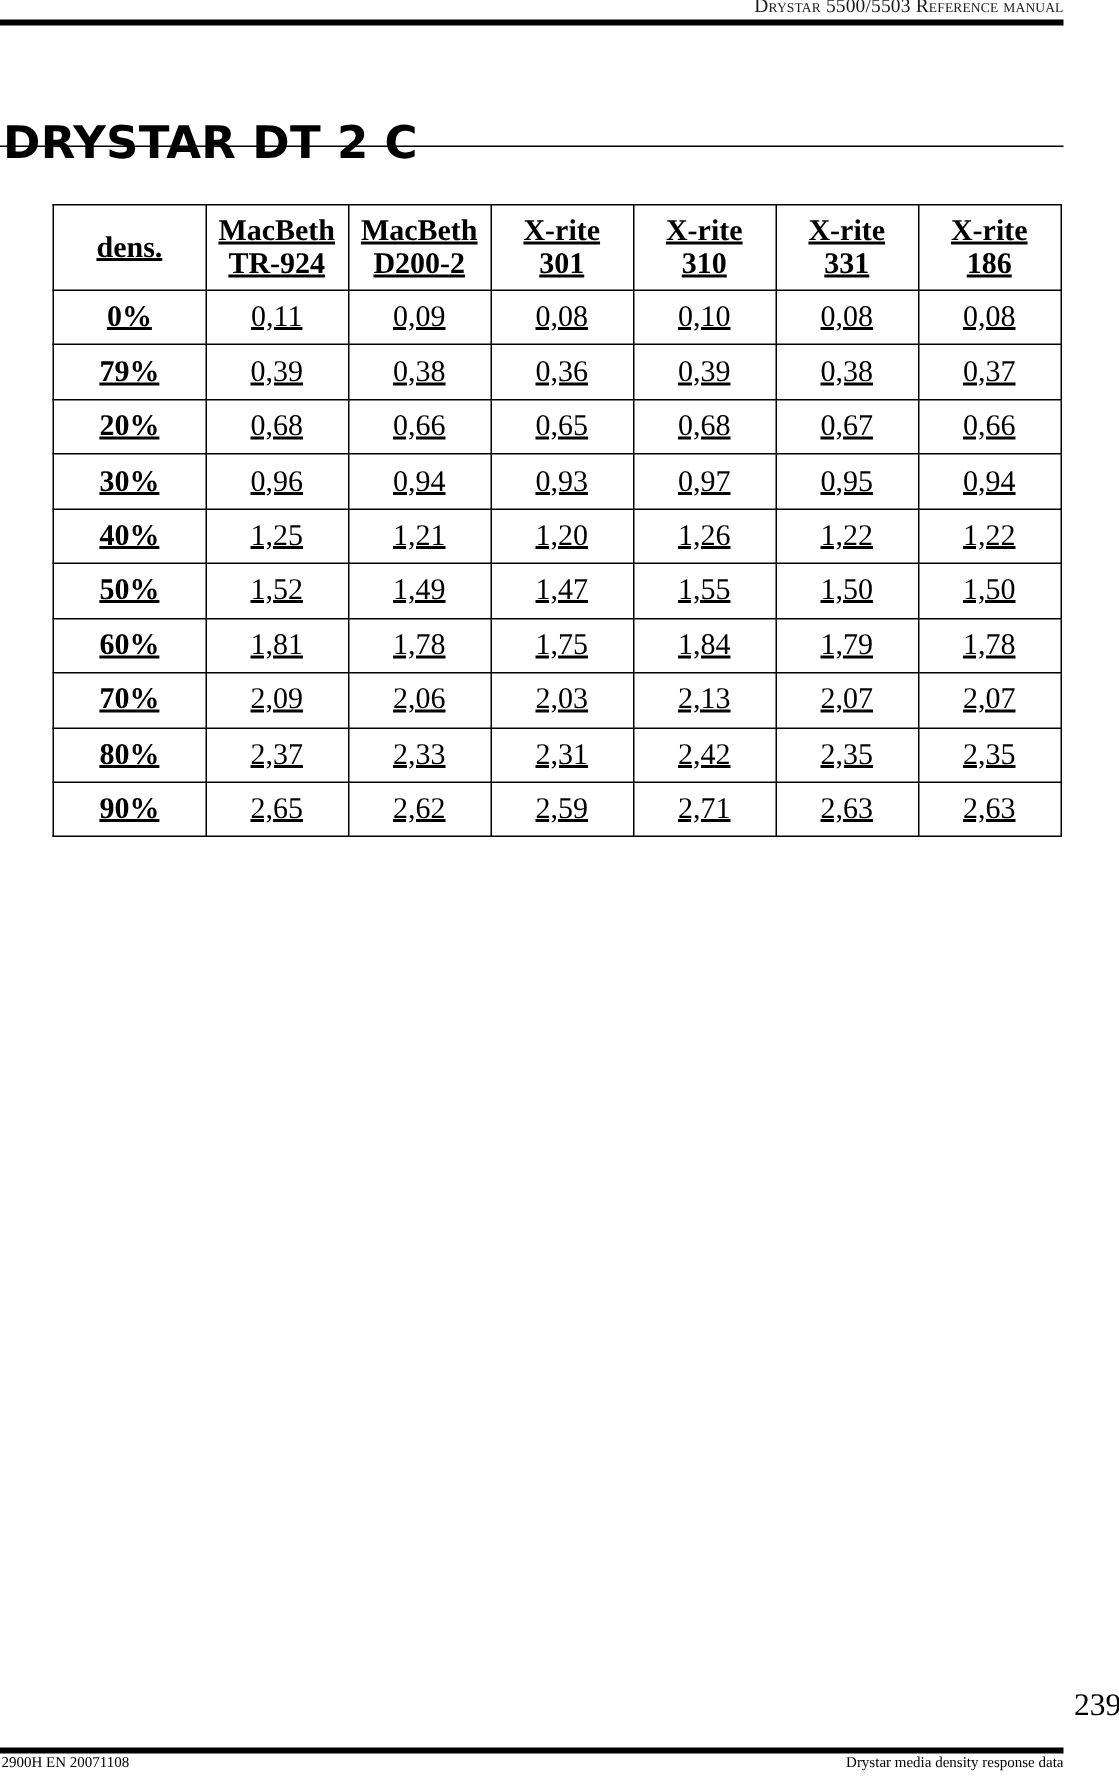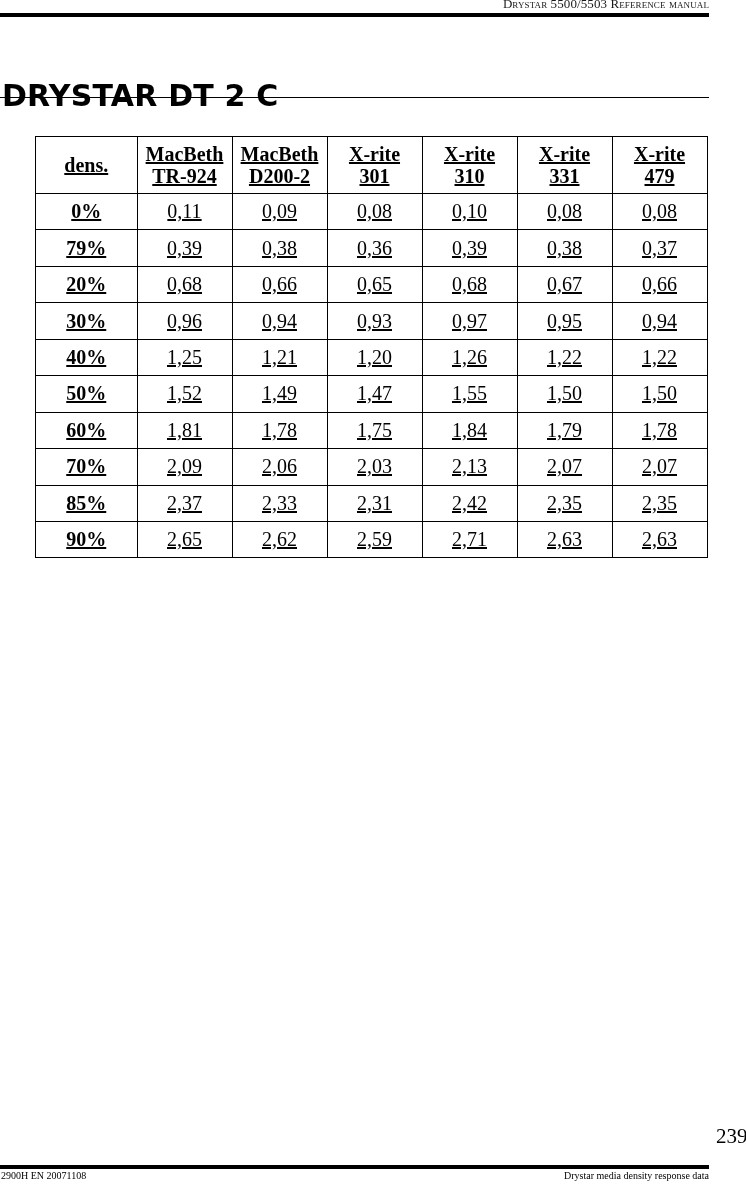--- a/index.html
+++ b/index.html
@@ -162,7 +162,7 @@
         <th><span>X-rite</span><br><span>301</span></th>
         <th><span>X-rite</span><br><span>310</span></th>
         <th><span>X-rite</span><br><span>331</span></th>
-        <th><span>X-rite</span><br><span>479</span></th>
+        <th><span>X-rite</span><br><span>186</span></th>
       </tr>
   </thead>
   <tbody>

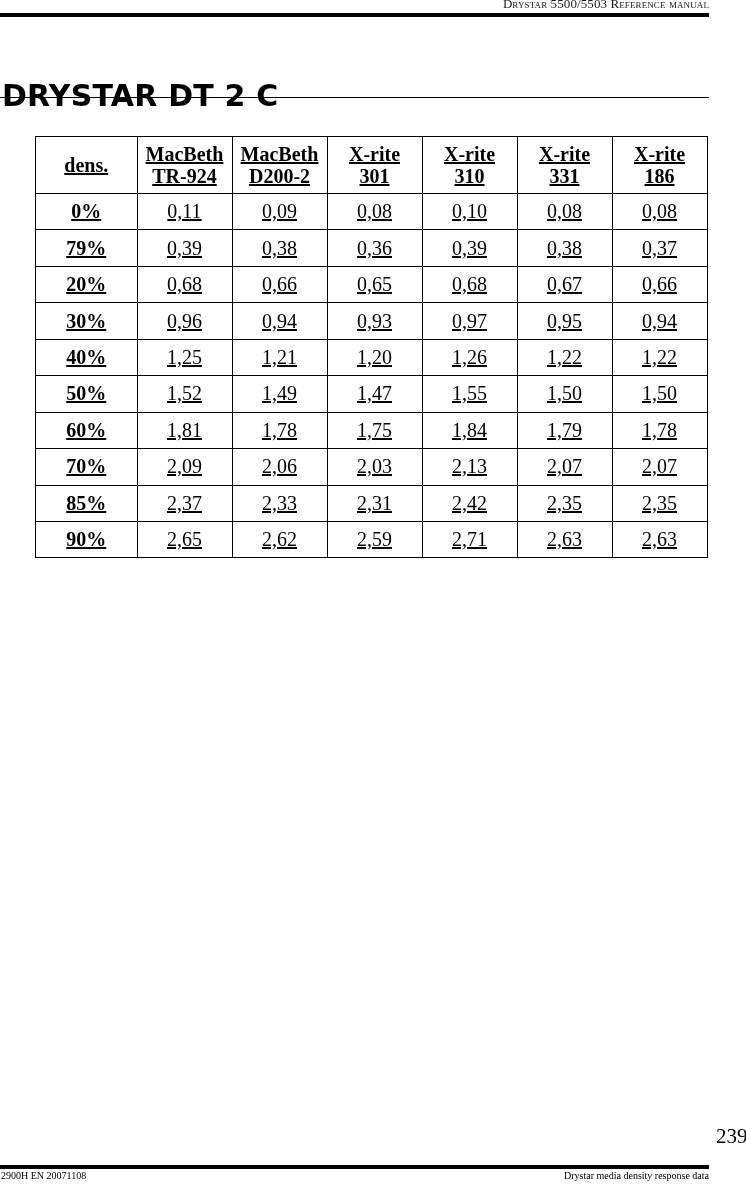--- a/index.html
+++ b/index.html
@@ -239,7 +239,7 @@
         <td>2,07</td>
       </tr>
       <tr>
-        <td class="rowhead">85%</td>
+        <td class="rowhead">80%</td>
         <td>2,37</td>
         <td>2,33</td>
         <td>2,31</td>

